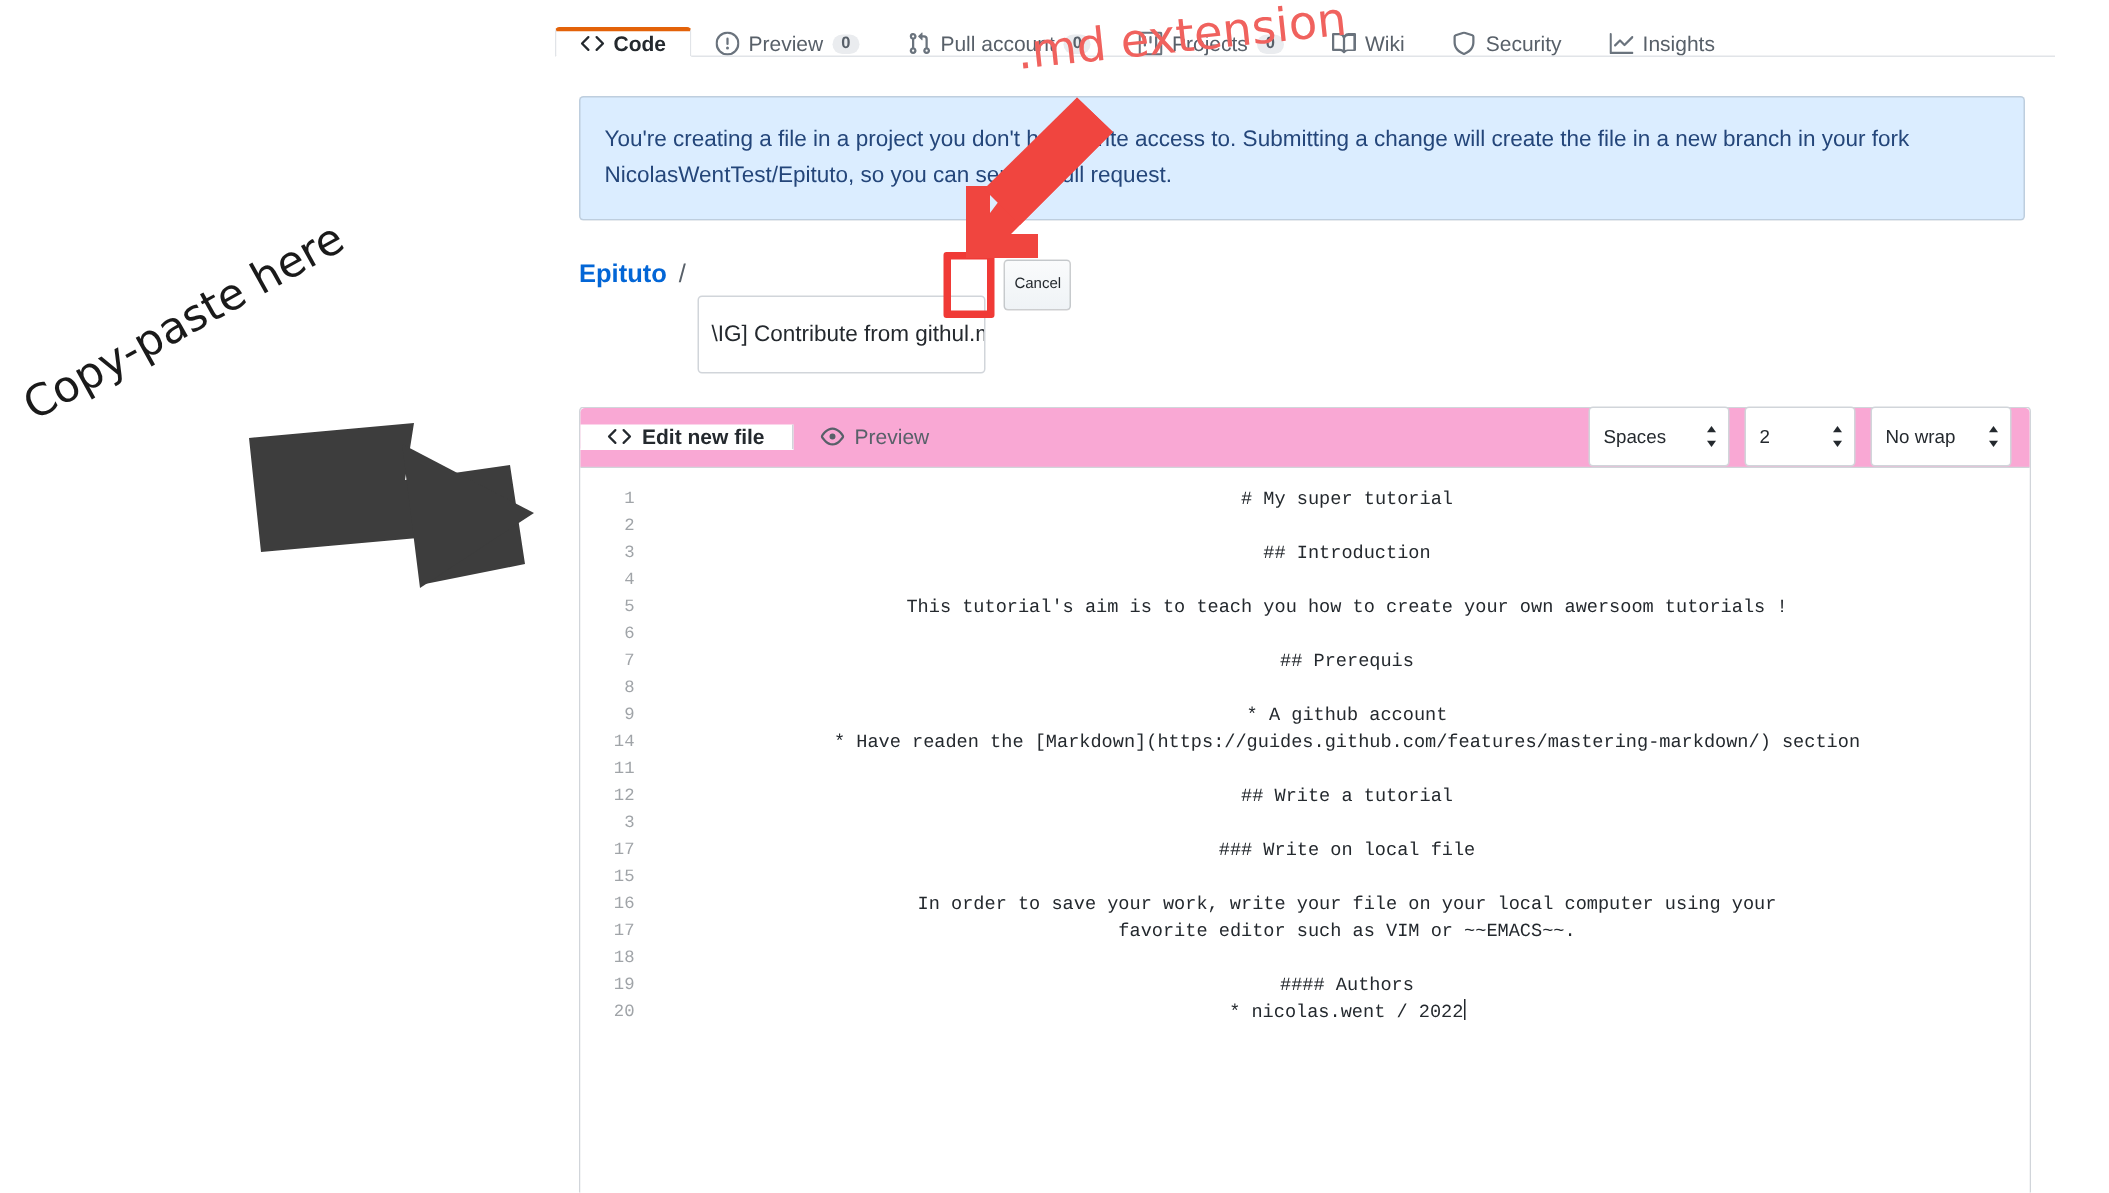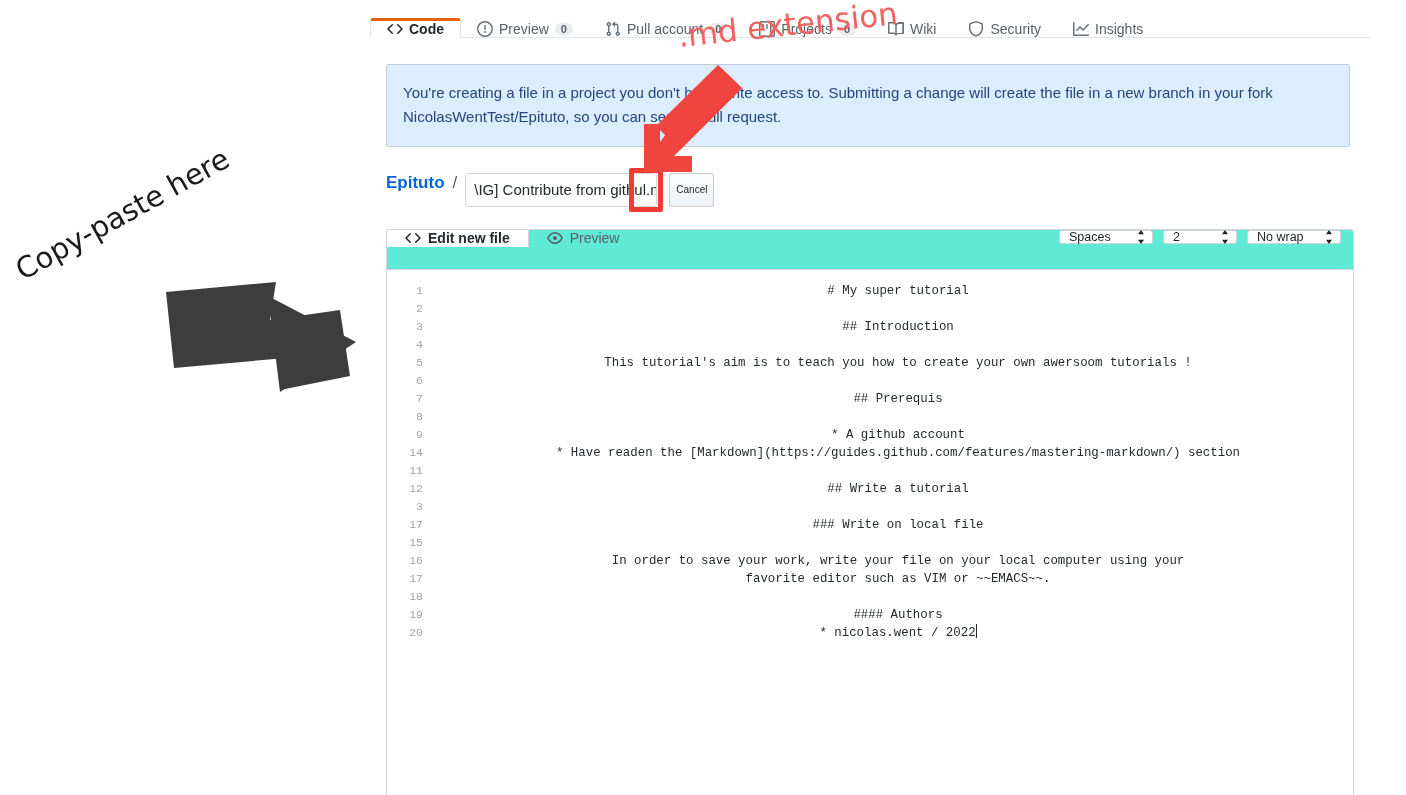--- a/index.html
+++ b/index.html
@@ -94,7 +94,7 @@
   .name-wrap { position: relative; display: inline-block; }
   .filename-input {
     width: 192px;
-    height: 34px;
+    height: 52px;
     padding: 0 8px;
     font-size: 15px;
     color: #24292e;
@@ -107,6 +107,7 @@
     white-space: nowrap;
     display: flex;
     align-items: center;
+    margin-top: 24px;
   }
   .fn-scrolled { display: inline-block; }
   .fn-ext { display: inline-block; }

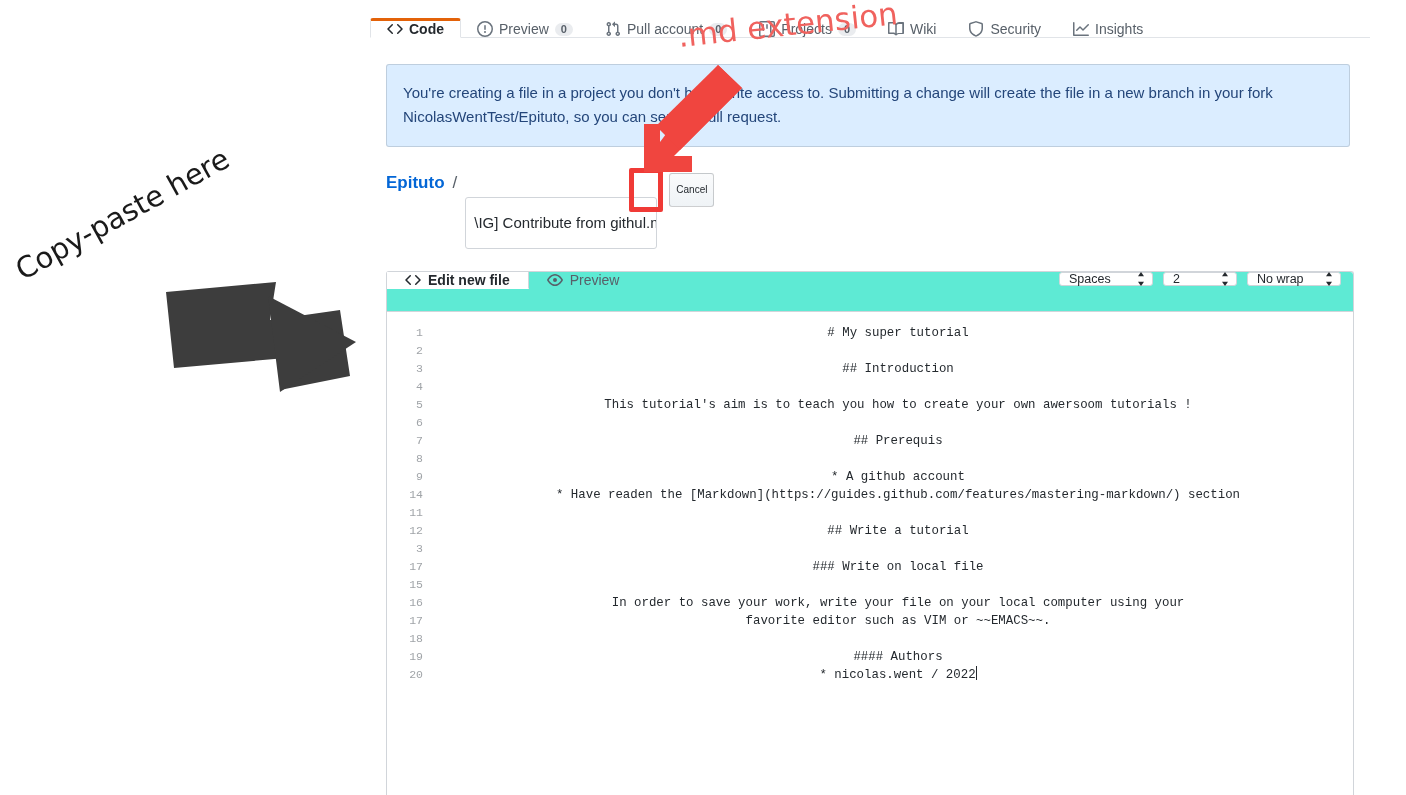--- a/index.html
+++ b/index.html
@@ -145,9 +145,9 @@
     flex-direction: column;
   }
   .editor-head {
-    display: flex; align-items: flex-start;
+    display: flex; align-items: center;
     height: 40px;
-    background: #5eead4;
+    background: #f9a8d4;
     border-bottom: 1px solid #d1d5da;
     border-radius: 3px 3px 0 0;
   }

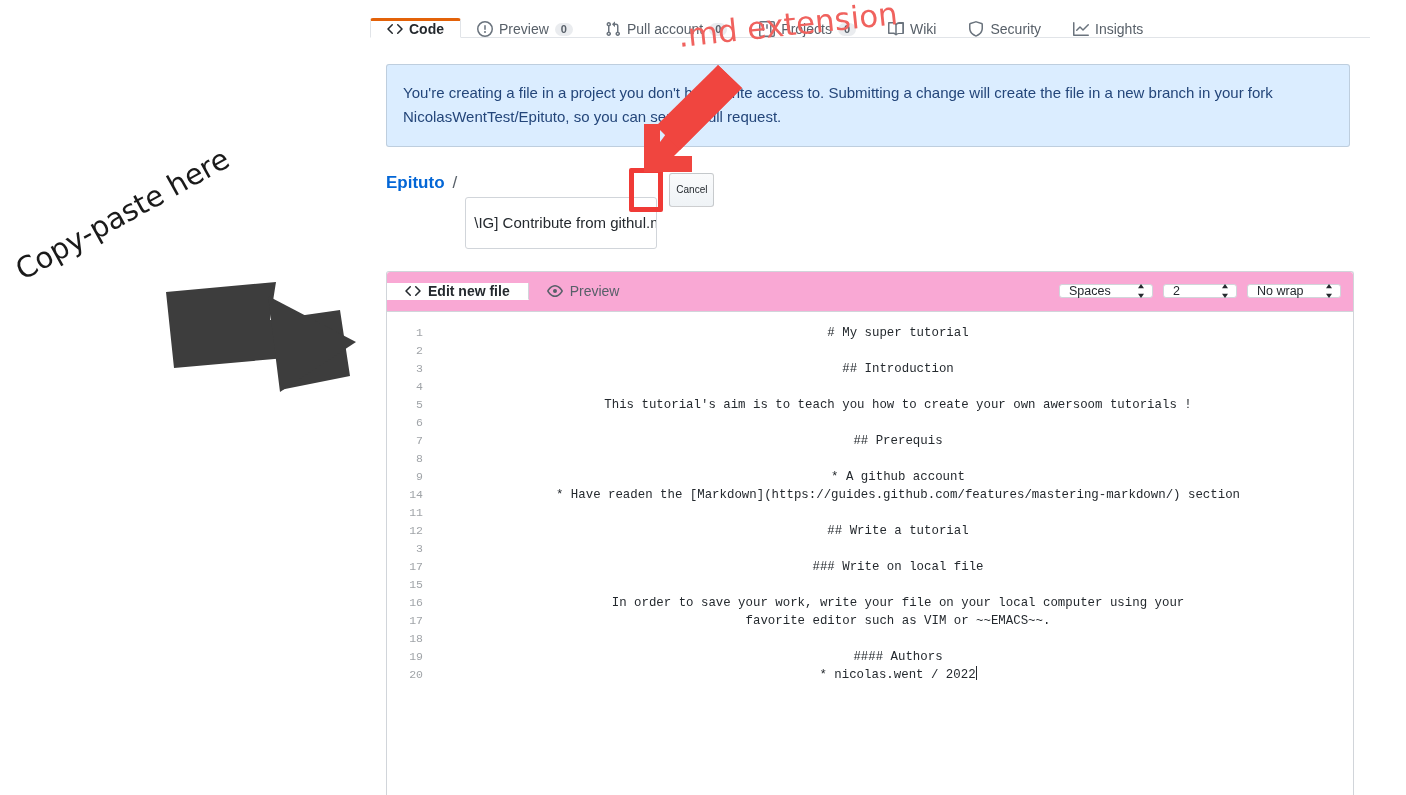--- a/index.html
+++ b/index.html
@@ -173,7 +173,7 @@
   .sel-group { display: flex; align-items: center; gap: 10px; padding: 0 12px; }
   .sel {
     position: relative;
-    height: 14px;
+    height: 40px;
     min-width: 94px;
     background: #fff;
     border: 1px solid #d1d5da;

